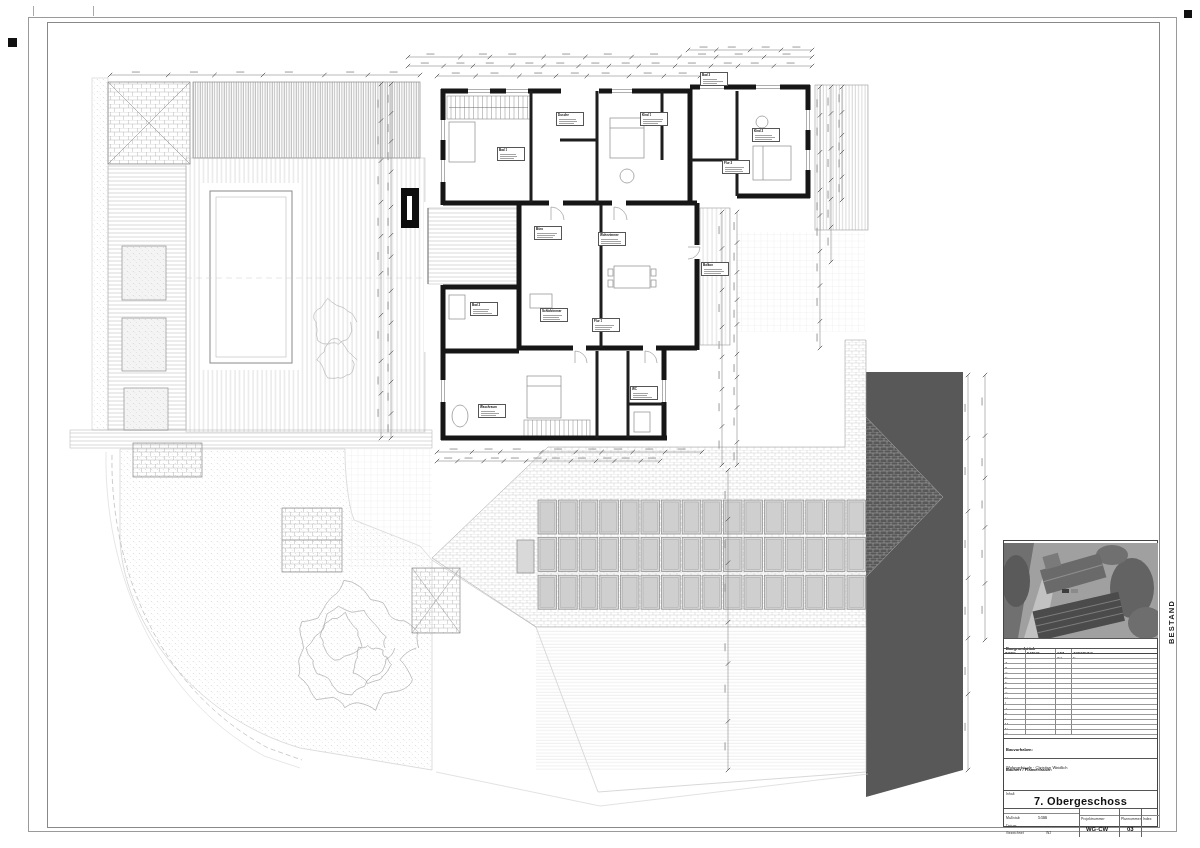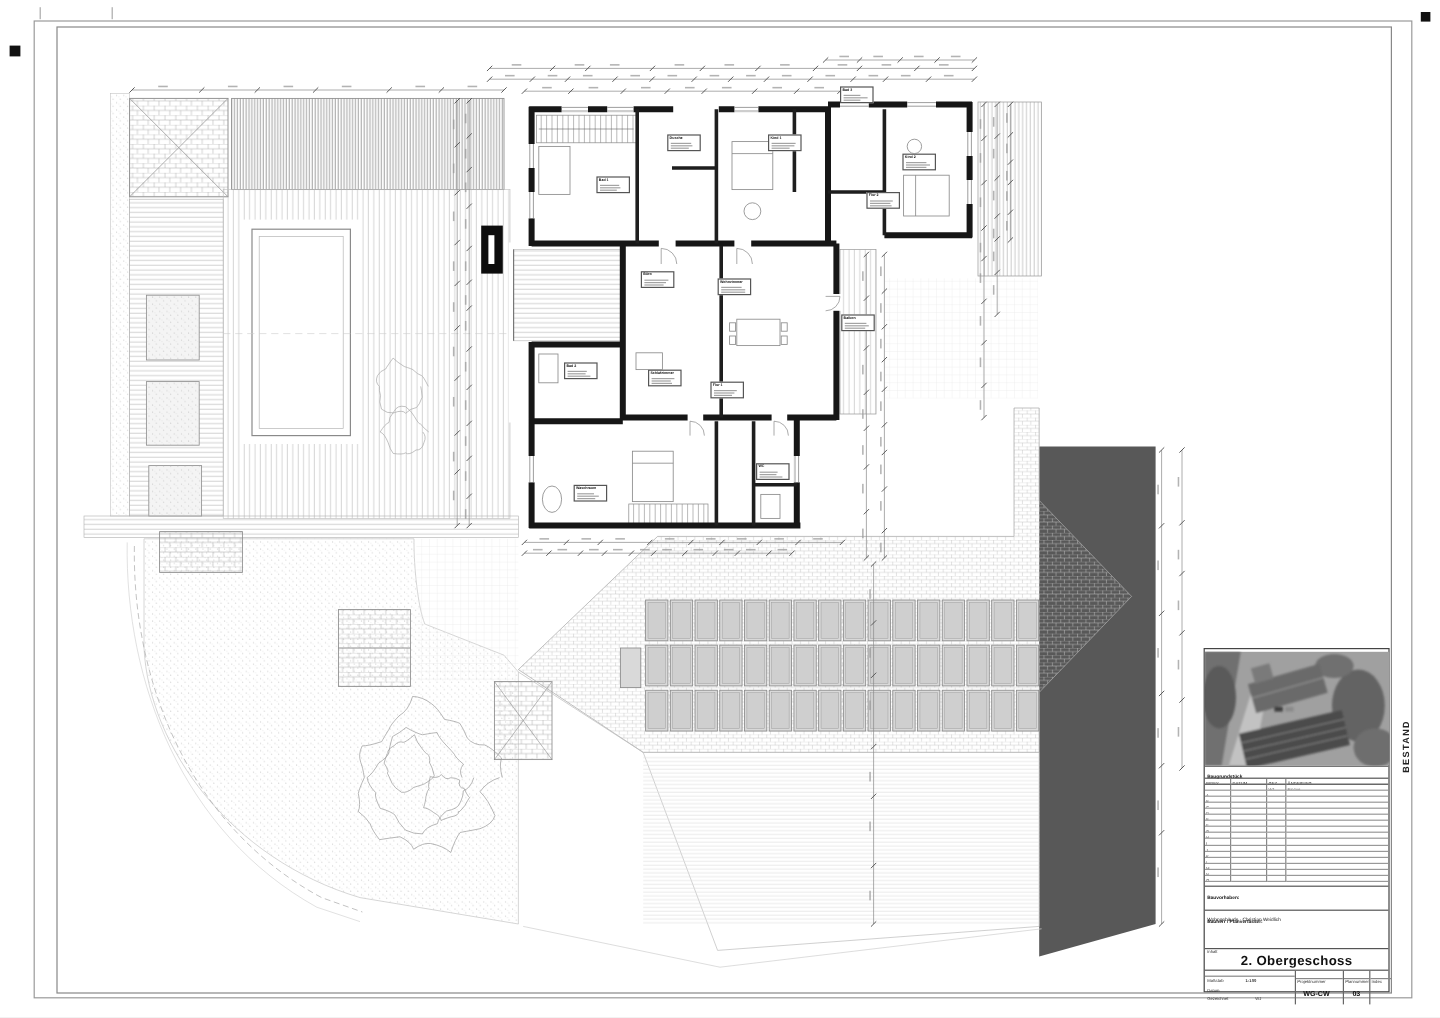--- a/index.html
+++ b/index.html
@@ -869,7 +869,7 @@
 
     <div class="sec" style="top:249px;height:18px;">
       <span class="m2" style="position:absolute;left:2px;top:1px;">Inhalt</span>
-      <div class="tb-title" style="margin-top:4px;">2. Obergeschoss</div>
+      <div class="tb-title" style="margin-top:4px;">7. Obergeschoss</div>
     </div>
 
     <div class="sec" style="top:267px;height:20px;">

